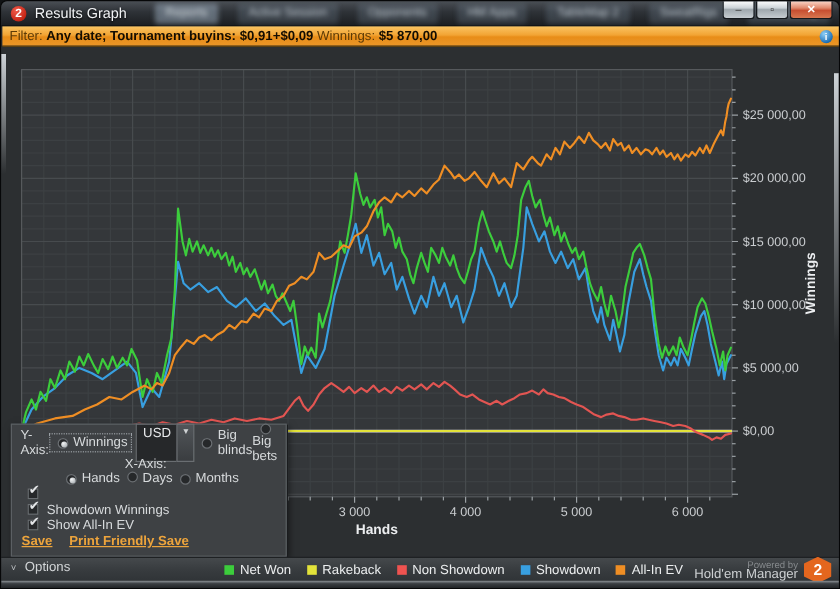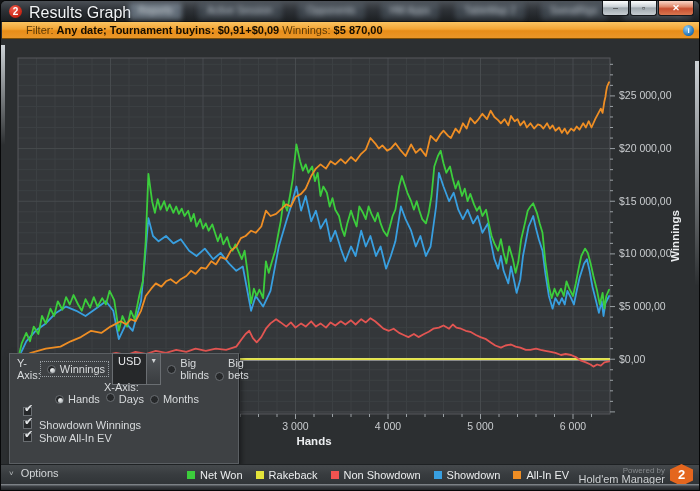--- a/index.html
+++ b/index.html
@@ -13,7 +13,7 @@
   #app-icon{position:absolute;left:8px;top:4px;width:13px;height:13px;border-radius:50%;
     background:radial-gradient(circle at 35% 30%,#f05a4a,#c62616 70%,#8e1508);
     color:#fff;font-size:10px;font-weight:bold;text-align:center;line-height:13px;}
-  #win-title{position:absolute;left:28px;top:3px;color:#f2f4f6;font-size:16px;text-shadow:0 1px 2px #000;}
+  #win-title{position:absolute;left:28px;top:3px;color:#f2f4f6;font-size:12px;text-shadow:0 1px 2px #000;}
   #tabs{position:absolute;left:128px;top:2px;height:17px;display:flex;gap:16px;filter:blur(2.4px);opacity:.85;}
   .tab{font-size:10px;color:#d5dee6;background:rgba(135,155,175,.26);border-radius:3px;
        padding:2px 9px;white-space:nowrap;}

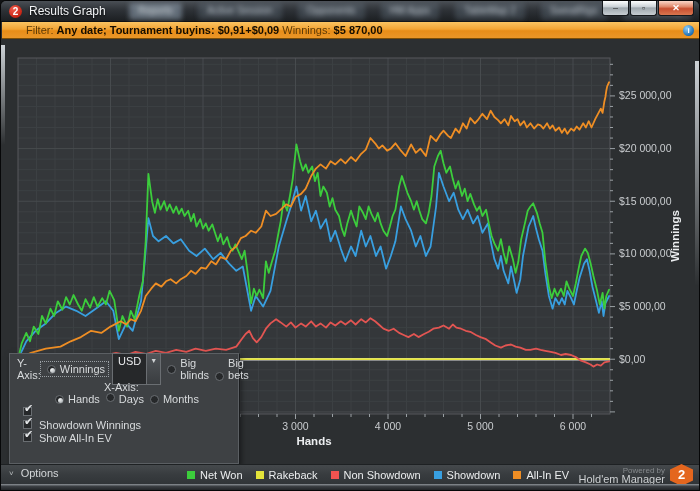--- a/index.html
+++ b/index.html
@@ -27,7 +27,7 @@
   
   #filterbar{position:absolute;left:1px;top:21px;width:698px;height:17px;
     background:linear-gradient(180deg,#fac462 0%,#f2a434 45%,#e88d18 55%,#ea9628 100%);
-    border-bottom:1px solid #7b4d06;font-size:11px;line-height:16px;padding-left:24px;color:#5c3a06;white-space:nowrap;}
+    border-bottom:1px solid #7b4d06;font-size:11px;line-height:16px;padding-left:6px;color:#5c3a06;white-space:nowrap;}
   #filterbar b{color:#140d01;}
   #filter-info{position:absolute;right:6px;top:3px;width:11px;height:11px;border-radius:50%;
     background:radial-gradient(circle at 35% 30%,#8fd0f8,#1e6fb4 70%,#0d4a84);

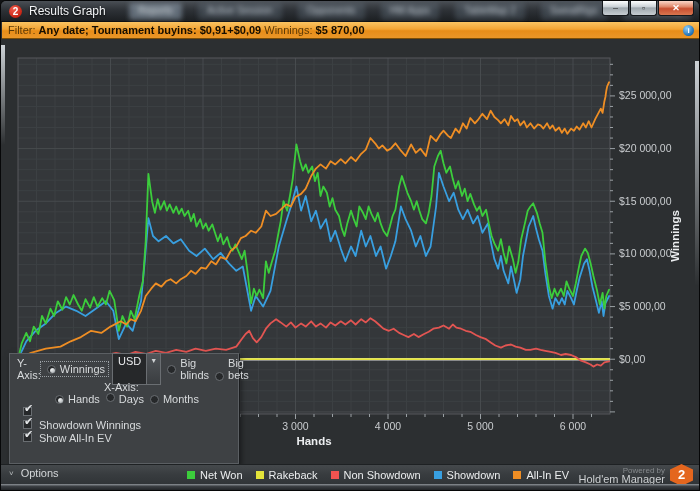--- a/index.html
+++ b/index.html
@@ -280,7 +280,7 @@
             <span class="radio"></span>
             <span>Big blinds</span>
           </span>
-          <span style="display: flex; align-items: flex-end;">
+          <span style="display: flex; align-items: center; flex-direction: column;">
             <span class="radio"></span>
             <span>Big bets</span>
           </span>

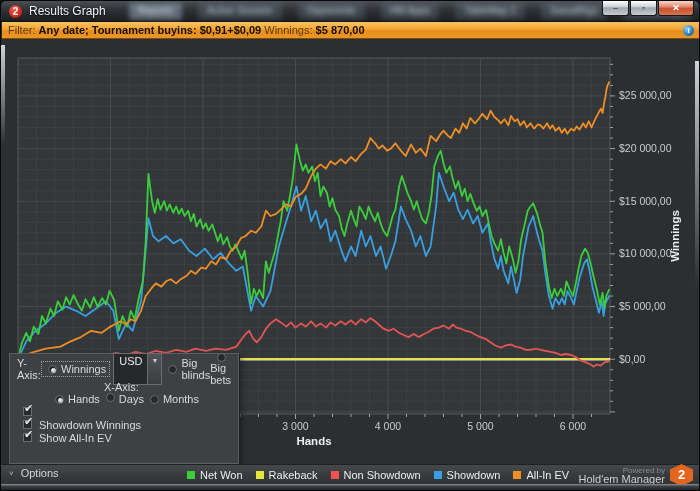--- a/index.html
+++ b/index.html
@@ -322,6 +322,7 @@
           <span>Show All-In EV</span>
         </div>
       </div>
+    <div id="opt-links"><a>Save</a><a>Print Friendly Save</a></div>
   </div>
 
   <div id="bottombar">

